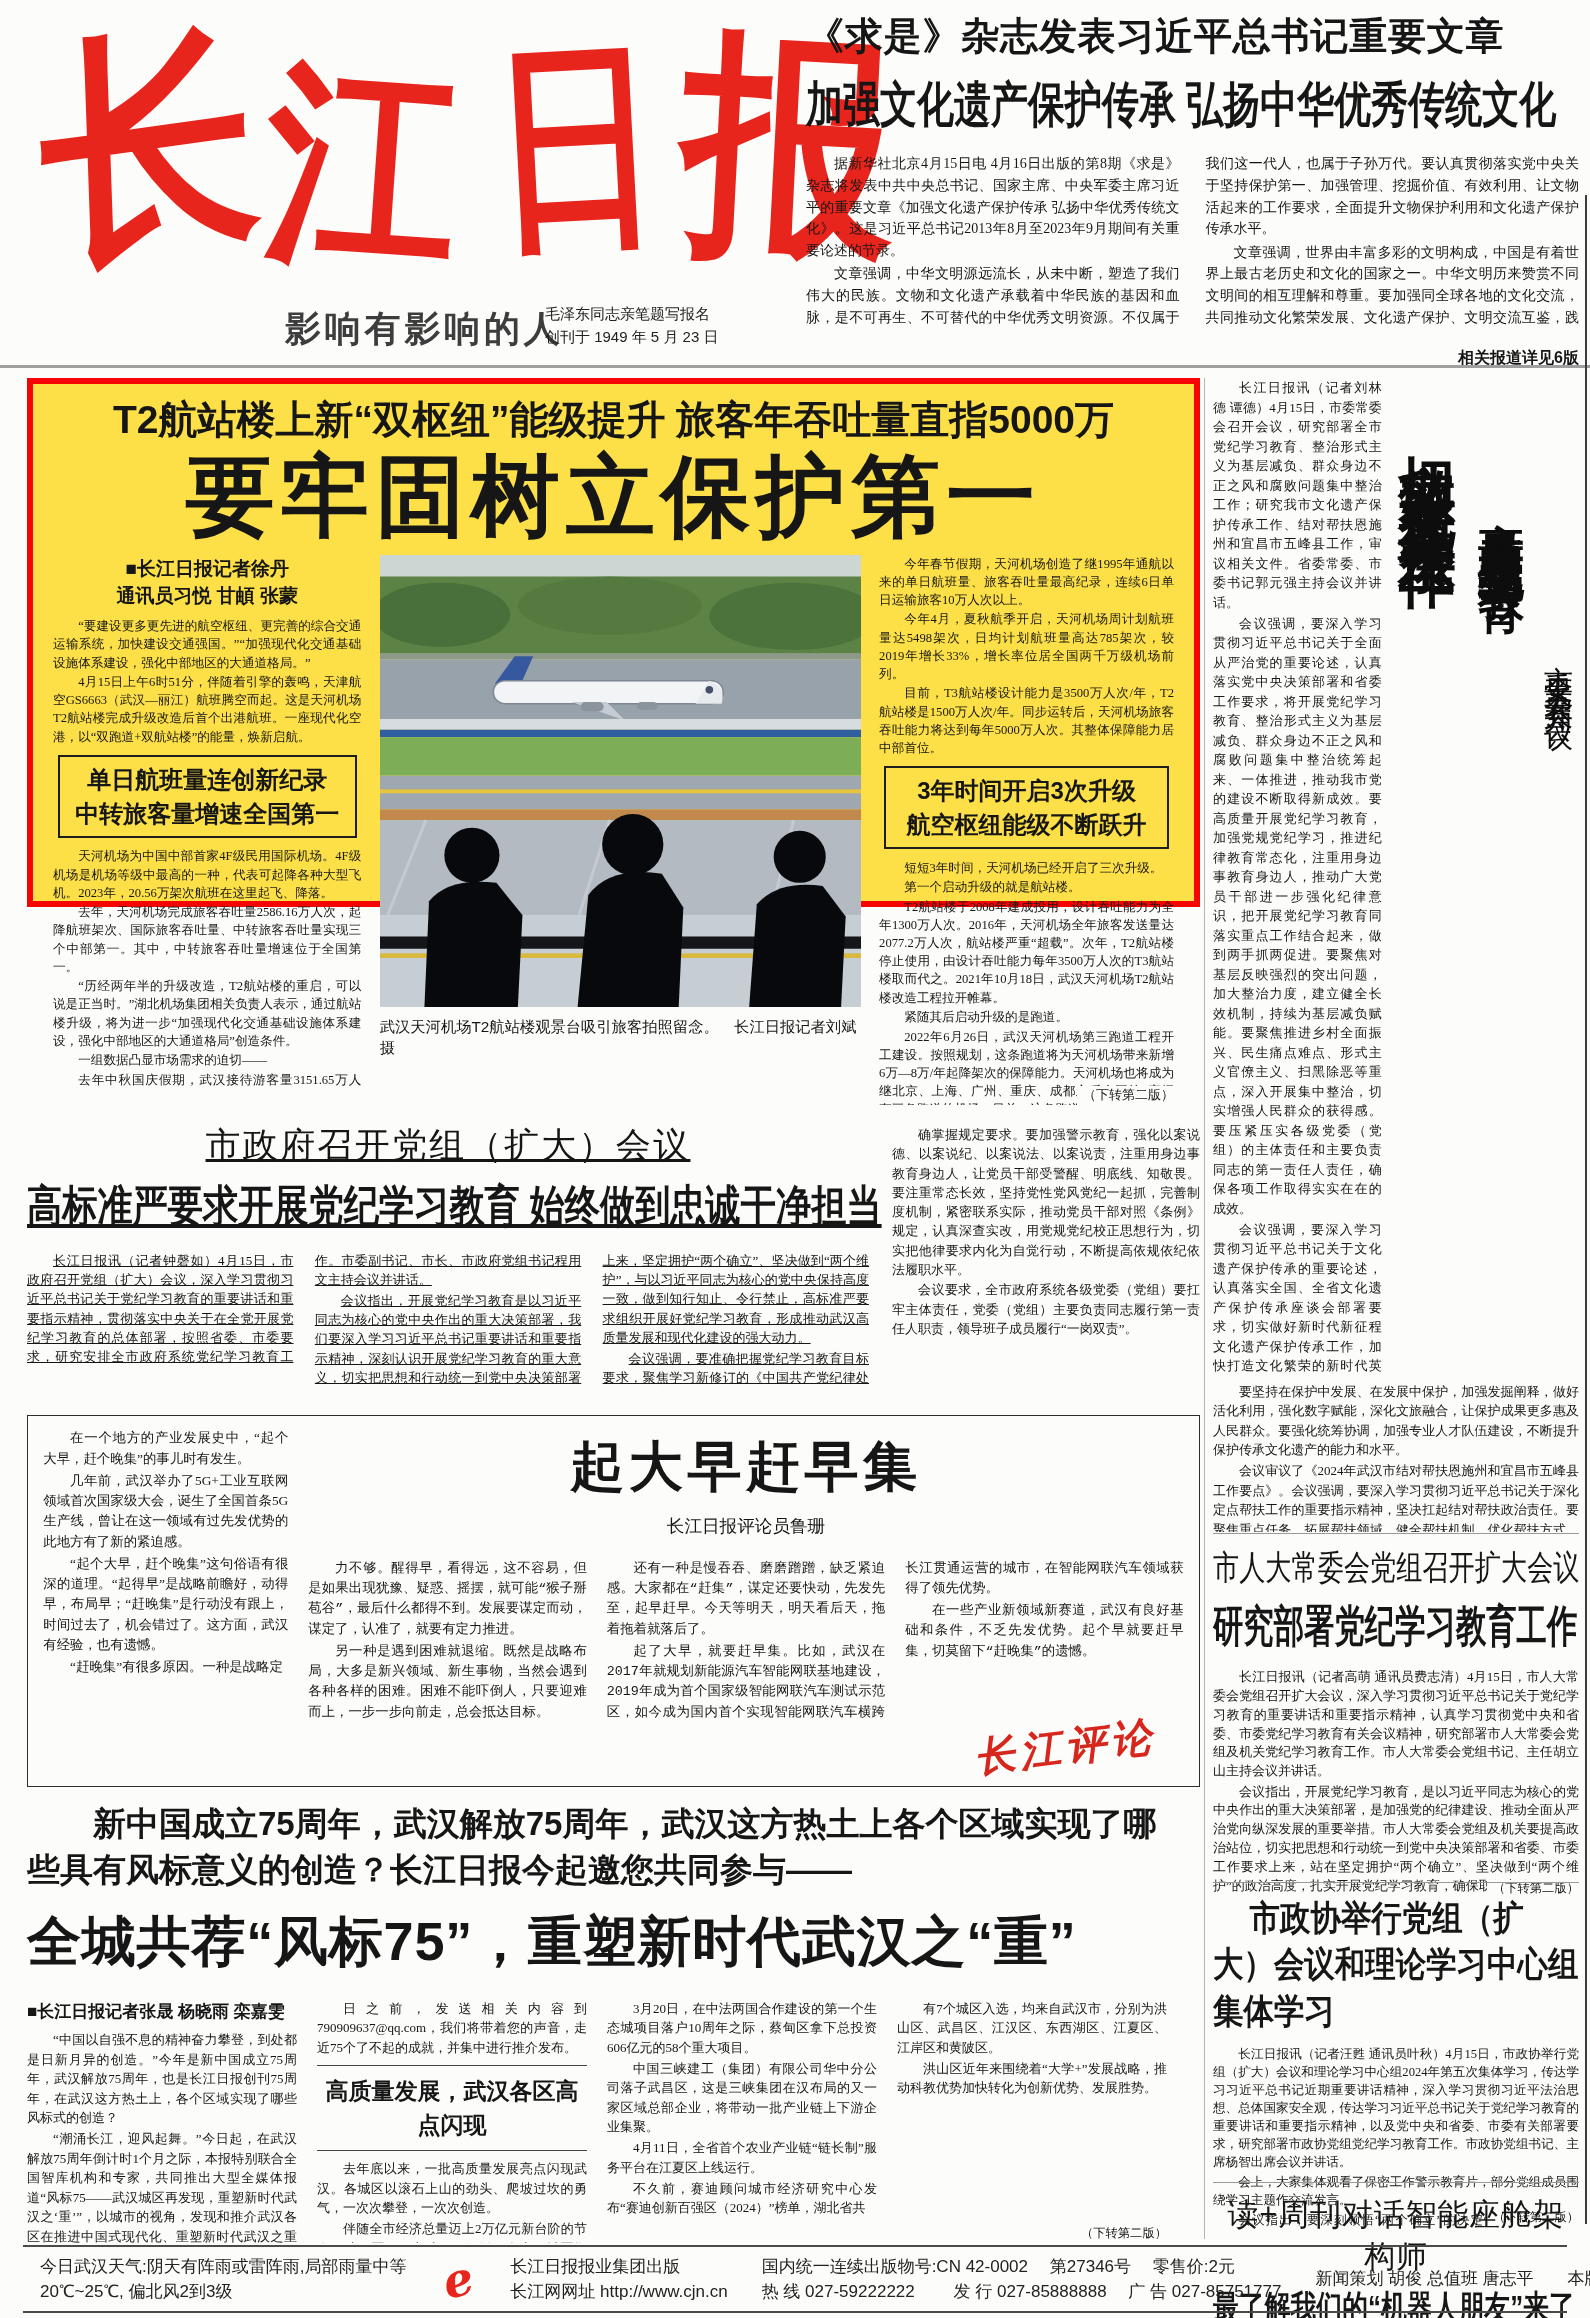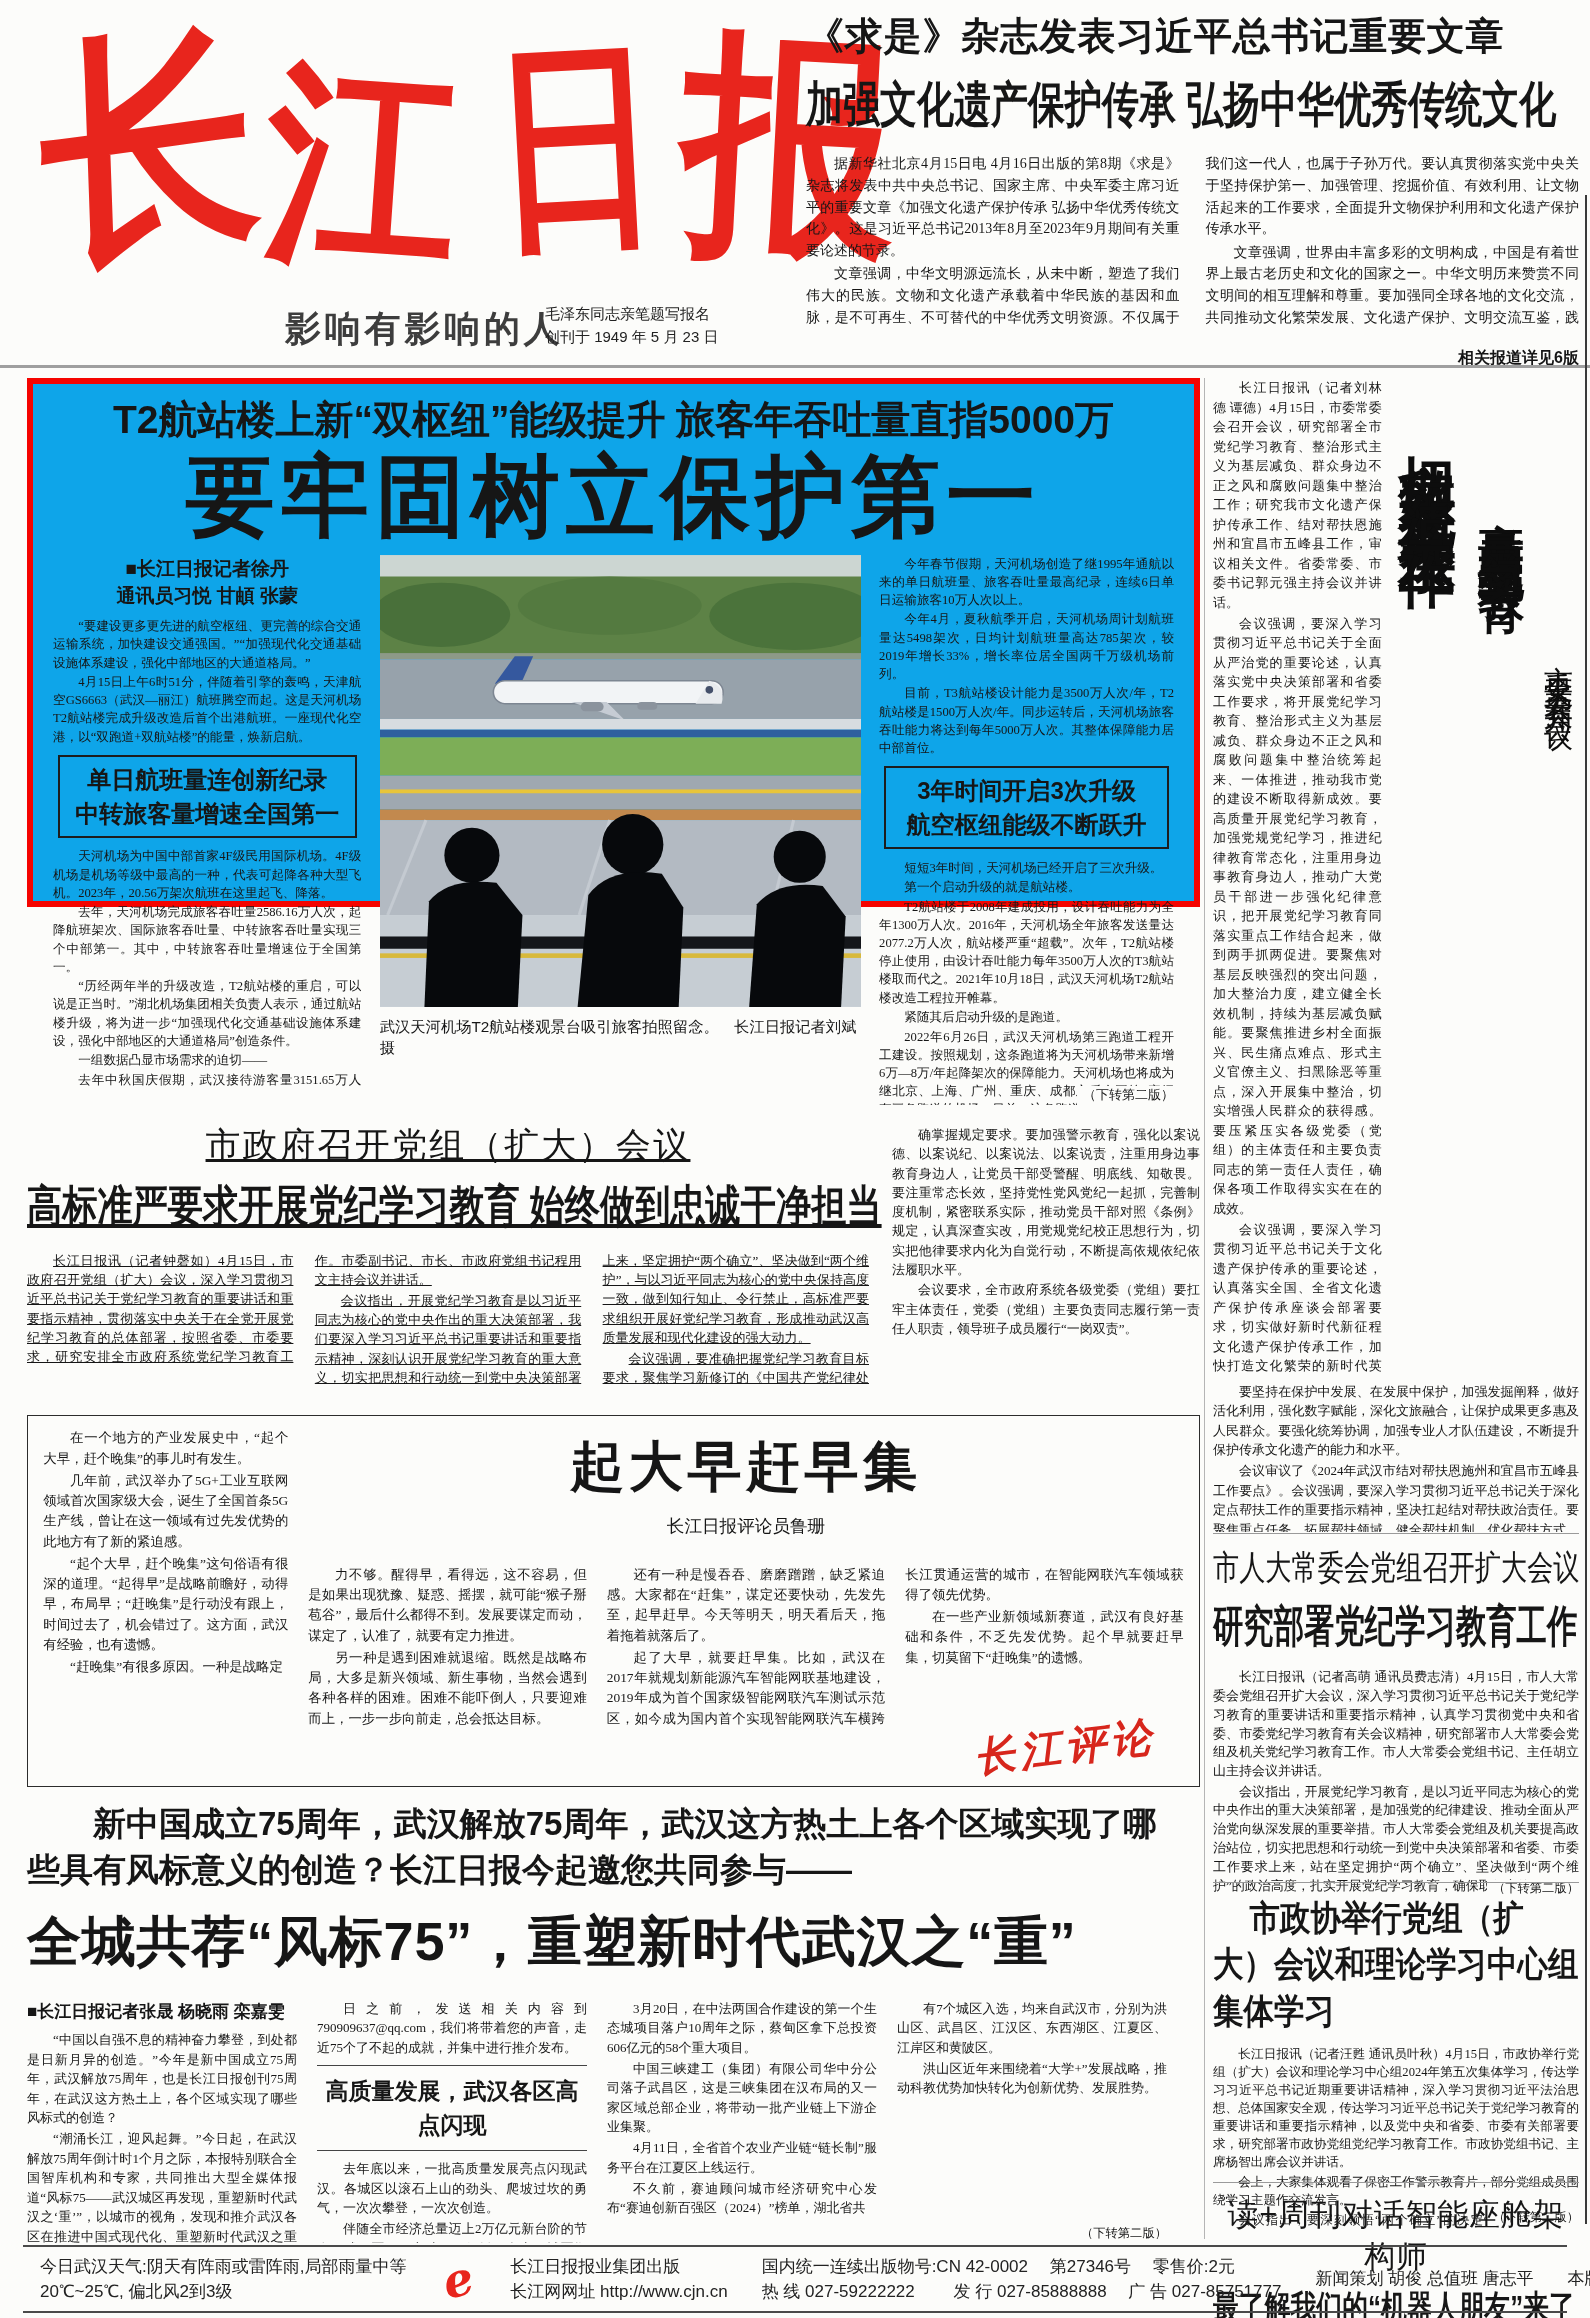--- a/index.html
+++ b/index.html
@@ -35,7 +35,7 @@
 
   
   .lead{left:27px;top:378px;width:1173px;height:529px;border:6.1px solid #f50400;box-sizing:border-box;
-        background:#0ea5e9;padding:6.1px 20px;}
+        background:#fde047;padding:6.1px 20px;}
   .lead-kicker{text-align:center;font-size:39px;font-weight:600;font-family:"Liberation Sans",sans-serif;margin-top:3.1px;}
   .lead-head{text-align:center;font-size:89px;font-weight:900;font-family:"Liberation Sans",sans-serif;
              letter-spacing:6.1px;line-height:1.12;}

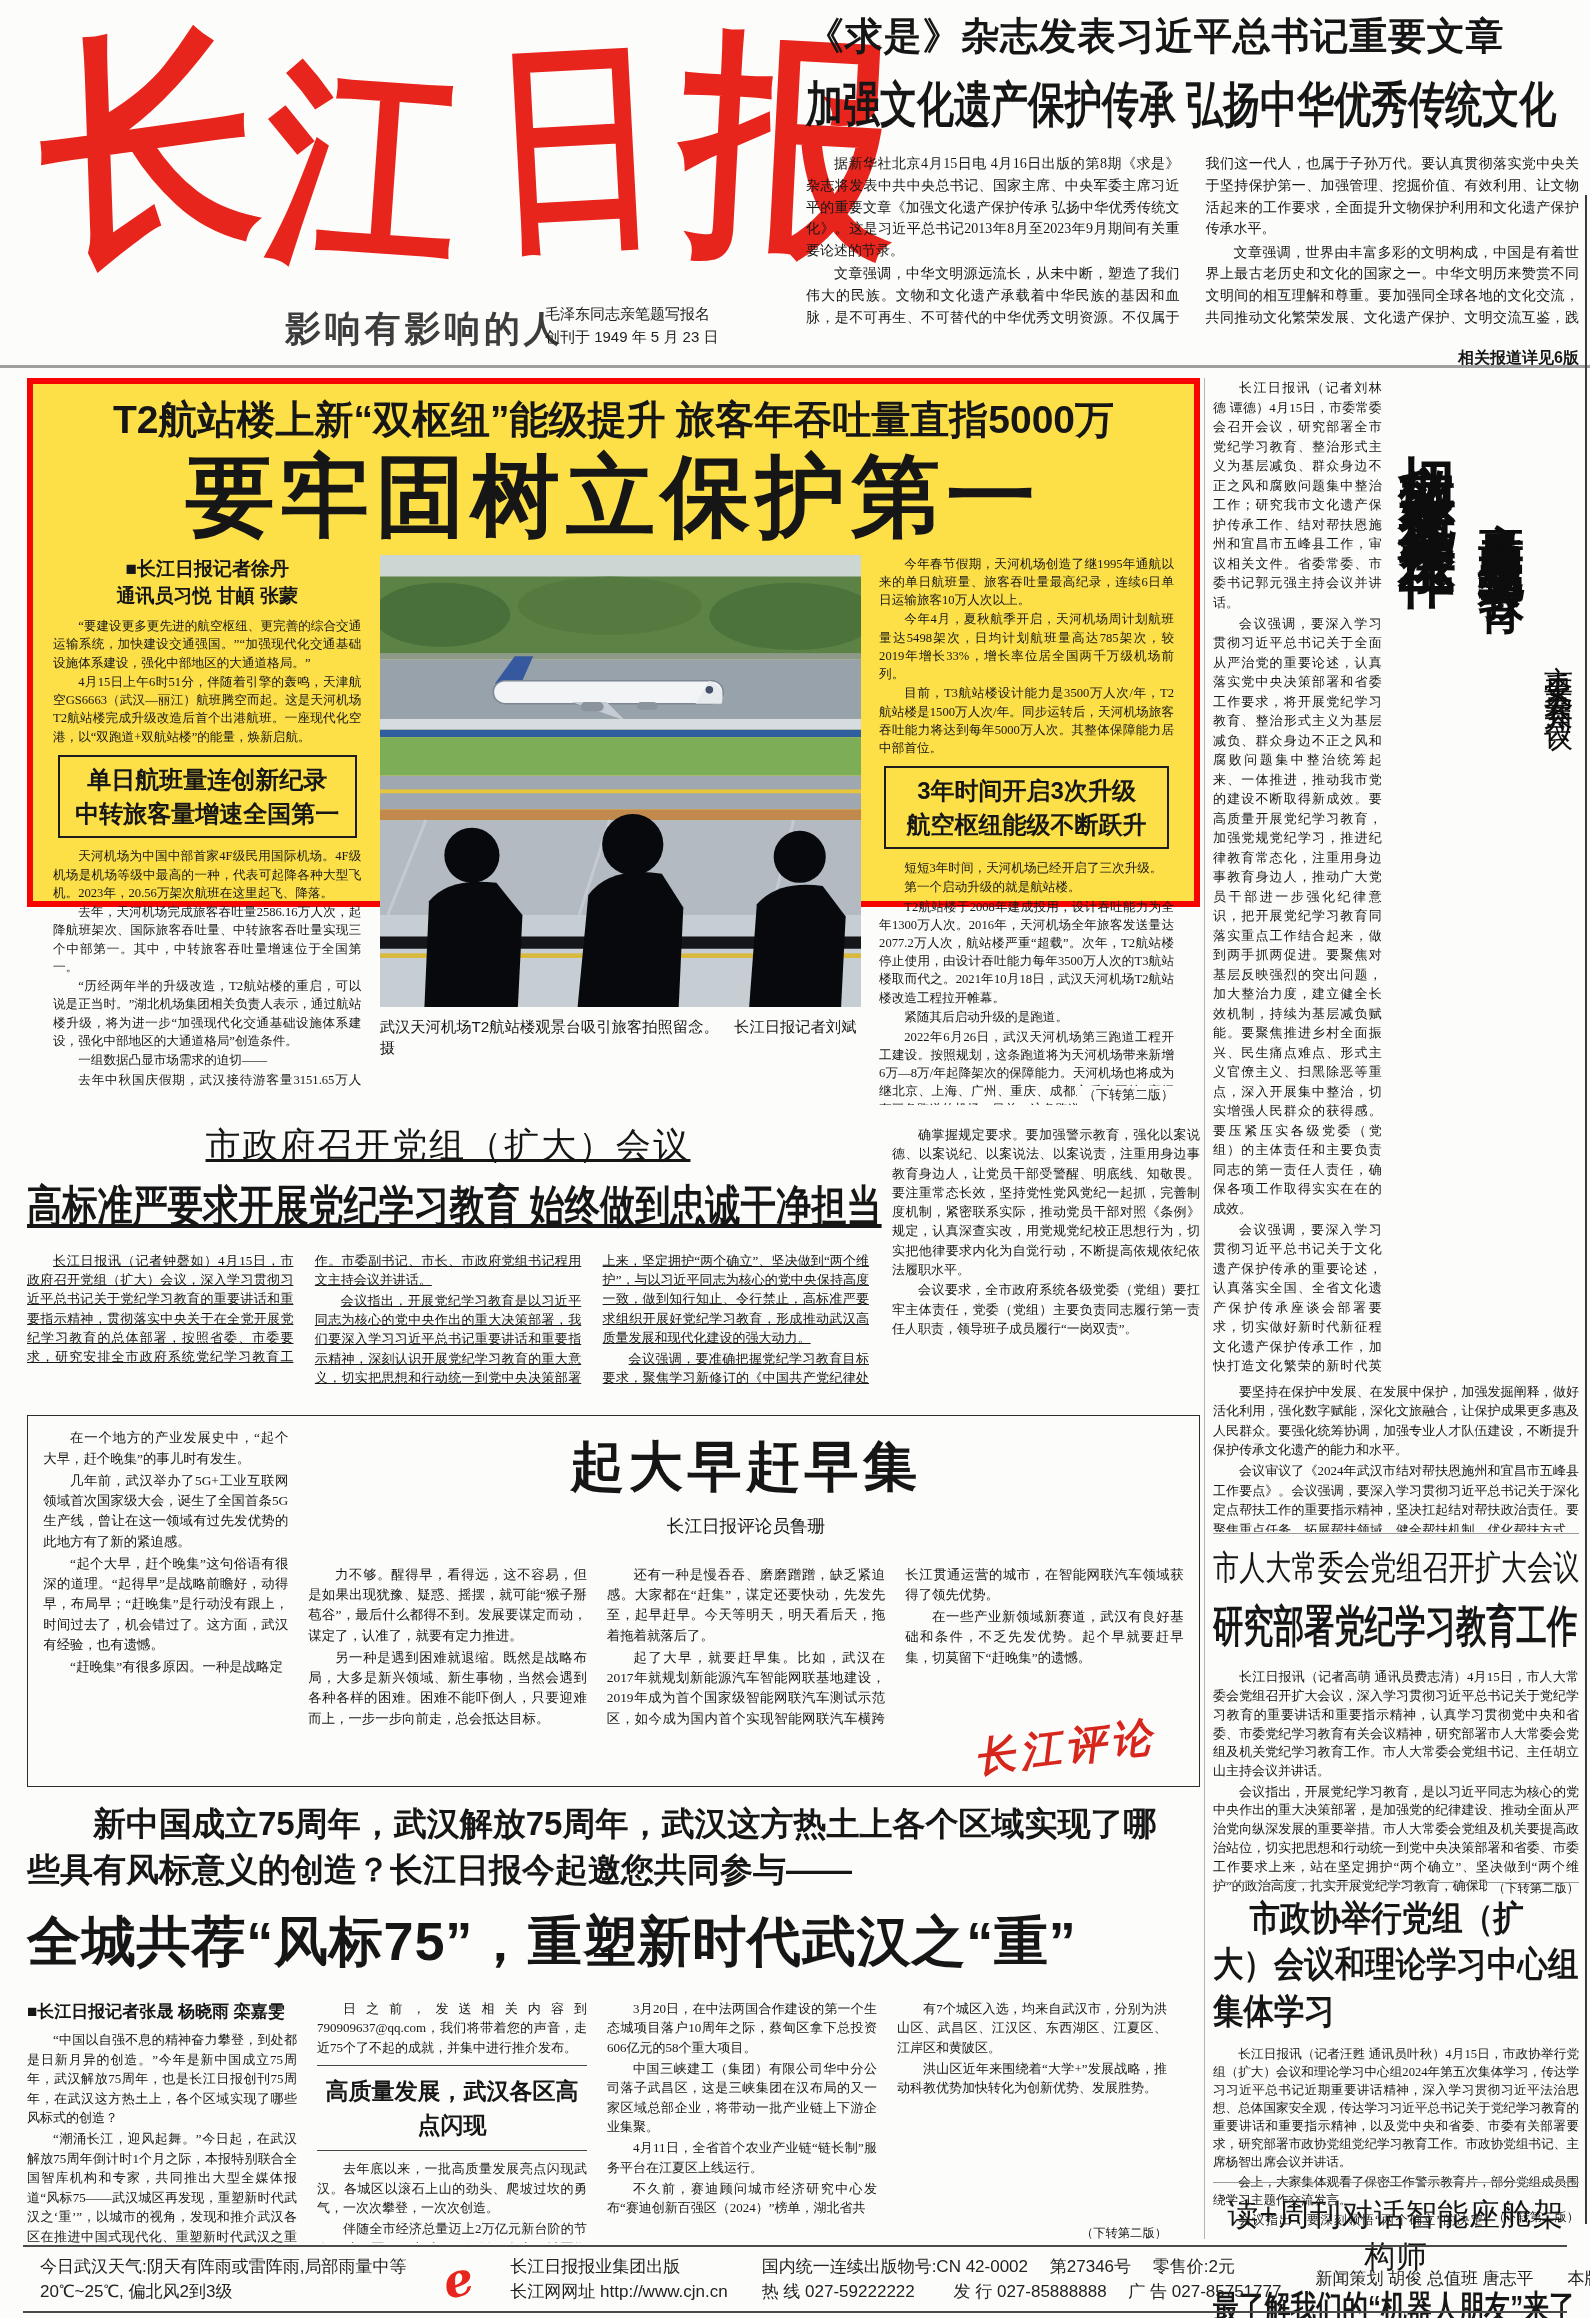--- a/index.html
+++ b/index.html
@@ -78,7 +78,7 @@
   .ed-title{text-align:center;font-size:54px;font-weight:900;font-family:"Liberation Sans",sans-serif;
             letter-spacing:4.6px;margin-top:3.1px;}
   .ed-byline{text-align:center;font-size:17.6px;margin-top:9.2px;font-family:"Liberation Sans",sans-serif;}
-  .ed-cols{margin-top:27px;column-count:3;column-gap:20px;font-size:13.4px;line-height:1.52;height:219px;overflow:hidden;}
+  .ed-cols{margin-top:21px;column-count:3;column-gap:20px;font-size:13.4px;line-height:1.52;height:219px;overflow:hidden;font-family:Liberation Mono, monospace;}
   .ed-sig{position:absolute;right:27.6px;bottom:-1.5px;font-size:41px;font-weight:bold;font-style:italic;
           color:#d7261c;transform:rotate(-7deg);letter-spacing:4.6px;}
 

